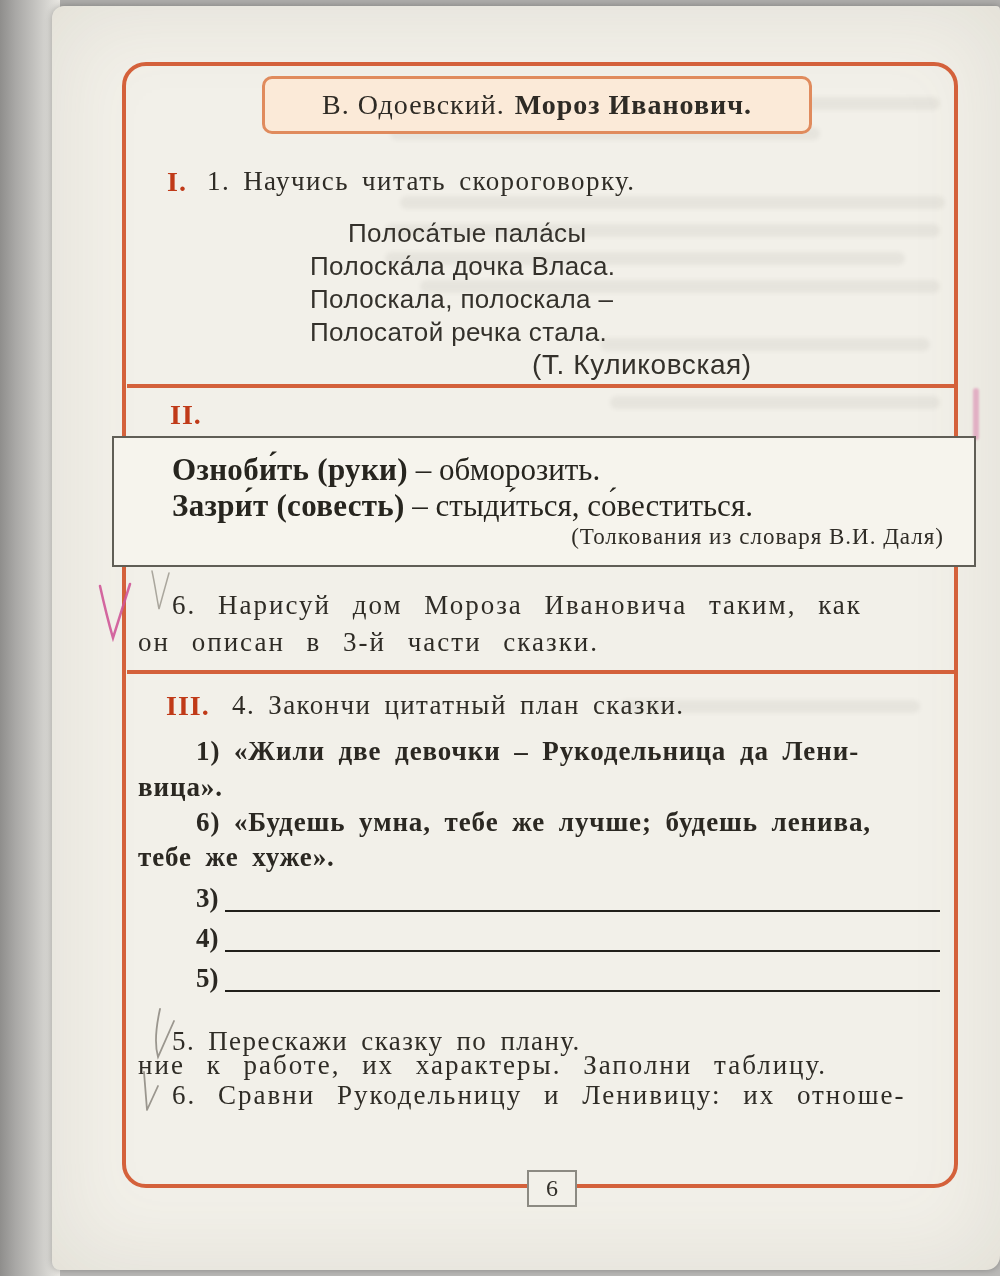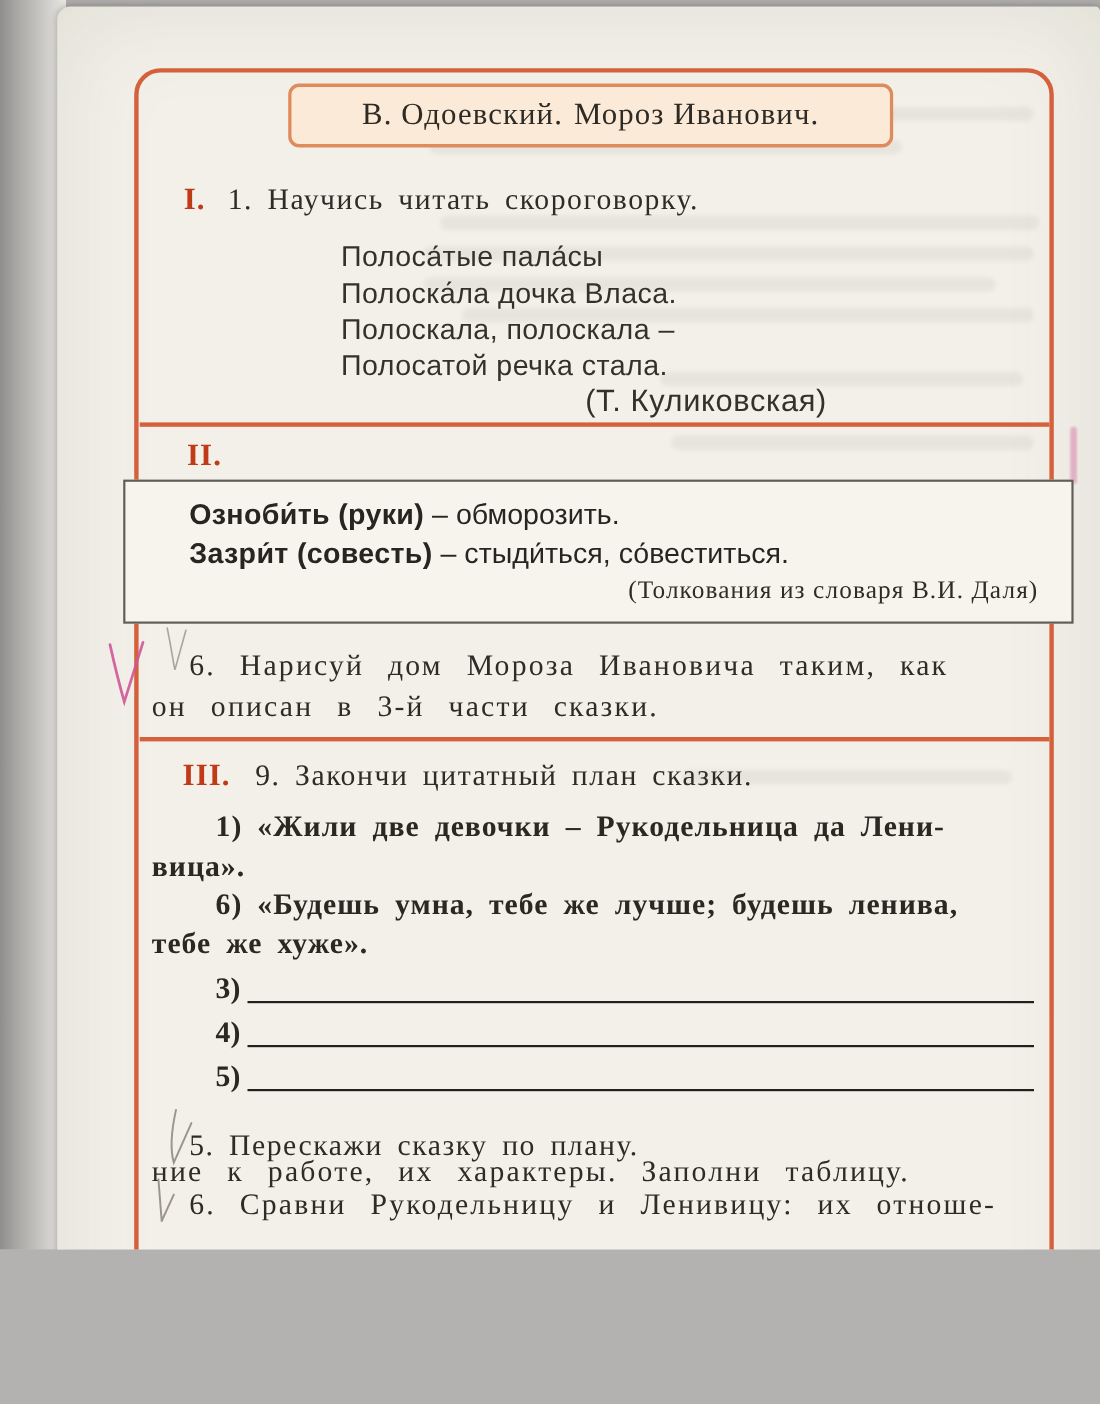--- a/index.html
+++ b/index.html
@@ -5,7 +5,7 @@
   * { margin:0; padding:0; box-sizing:border-box; }
   html,body { width:1000px; height:1276px; }
   body { background:#b3b2b0; font-family:"Liberation Serif", serif; }
-  #screen { position:relative; width:1000px; height:1136px; overflow:hidden;
+  #screen { position:relative; width:1000px; height:1276px; overflow:hidden;
             background:linear-gradient(180deg,#aeadab,#bab9b7); }
   .book-edge { position:absolute; left:0; top:0; width:60px; height:100%; z-index:0;
      background:linear-gradient(90deg,#8f8e8c 0%,#a8a7a5 25%,#c1c0bd 55%,#d7d6d2 80%,#eae8e3 100%); }

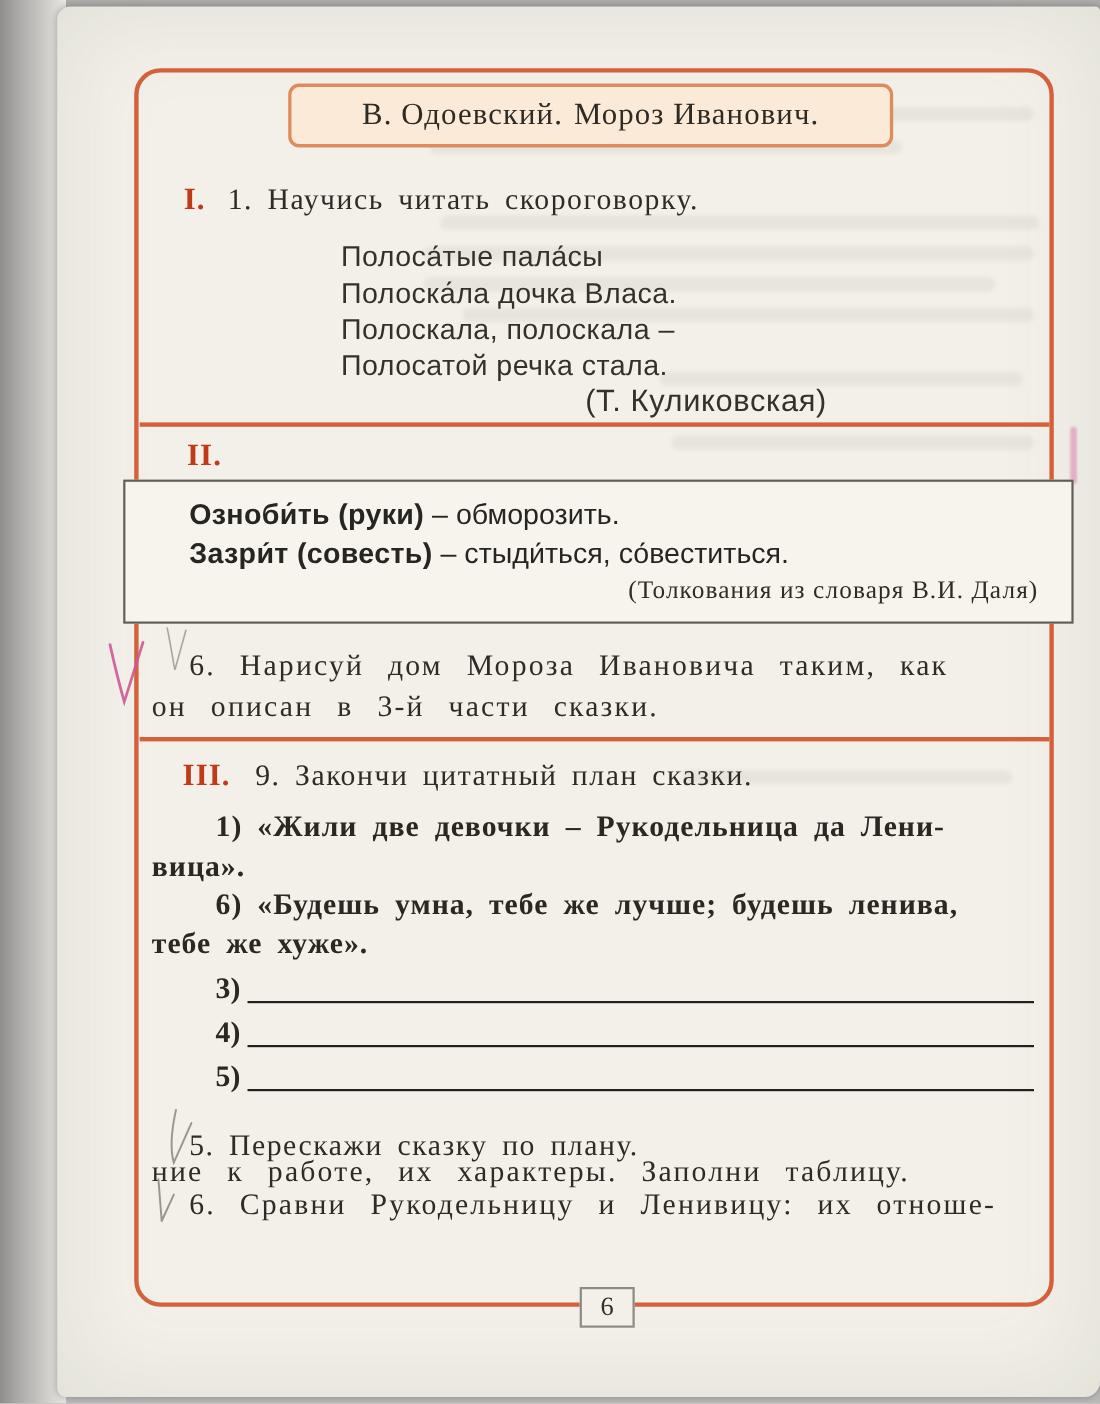--- a/index.html
+++ b/index.html
@@ -22,7 +22,7 @@
      border:3px solid #e08b5d; border-radius:10px; background:#fbead8;
      display:flex; align-items:center; justify-content:center; gap:10px;
      font-size:28px; color:#2e2b25; letter-spacing:1px; white-space:nowrap; }
-  .title-box .b { font-weight:normal; }
+  .title-box .b { font-weight:bold; }
   .roman { position:absolute; font-size:28px; font-weight:bold; color:#c03a18;
      letter-spacing:1px; z-index:2; white-space:nowrap; }
   .task { position:absolute; font-size:27px; color:#2f2c26; letter-spacing:1.4px;

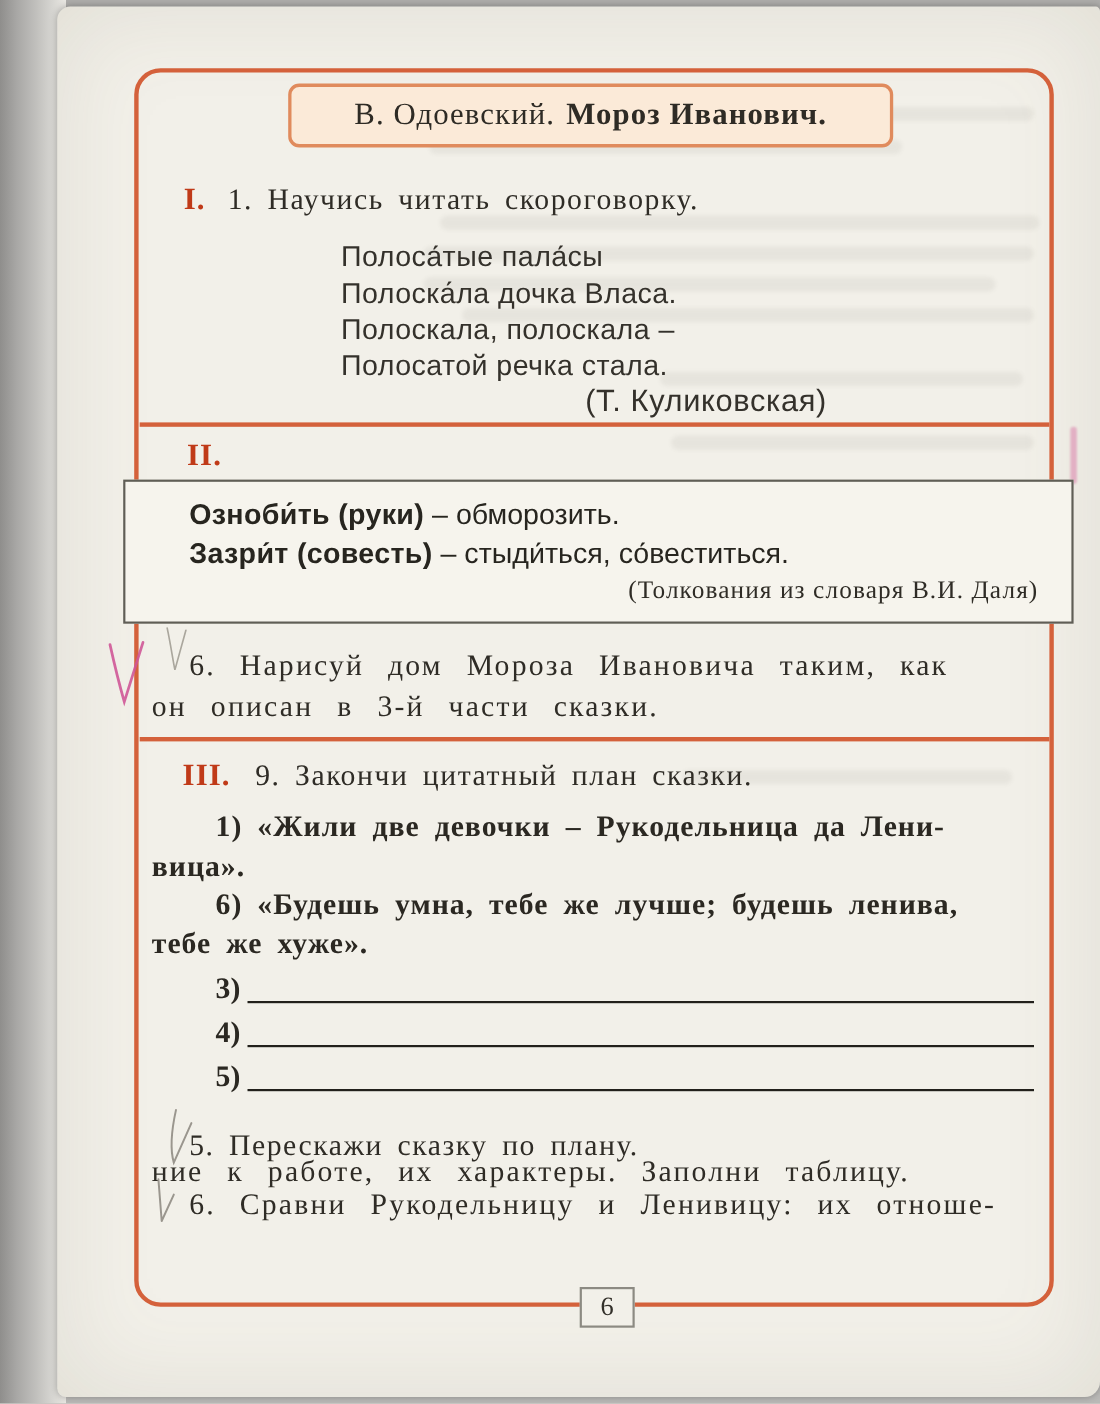--- a/index.html
+++ b/index.html
@@ -81,7 +81,7 @@
   <span class="roman" style="left:167px;top:166px;">I.</span>
   <span class="task" style="left:207px;top:166px;">1. Научись читать скороговорку.</span>
 
-  <span class="poem-line" style="top:218px;">Полоса́тые пала́сы</span>
+  <span class="poem-line" style="top:218px;margin-left:38px;">Полоса́тые пала́сы</span>
   <span class="poem-line" style="top:251px;">Полоска́ла дочка Власа.</span>
   <span class="poem-line" style="top:284px;">Полоскала, полоскала –</span>
   <span class="poem-line" style="top:317px;">Полосатой речка стала.</span>

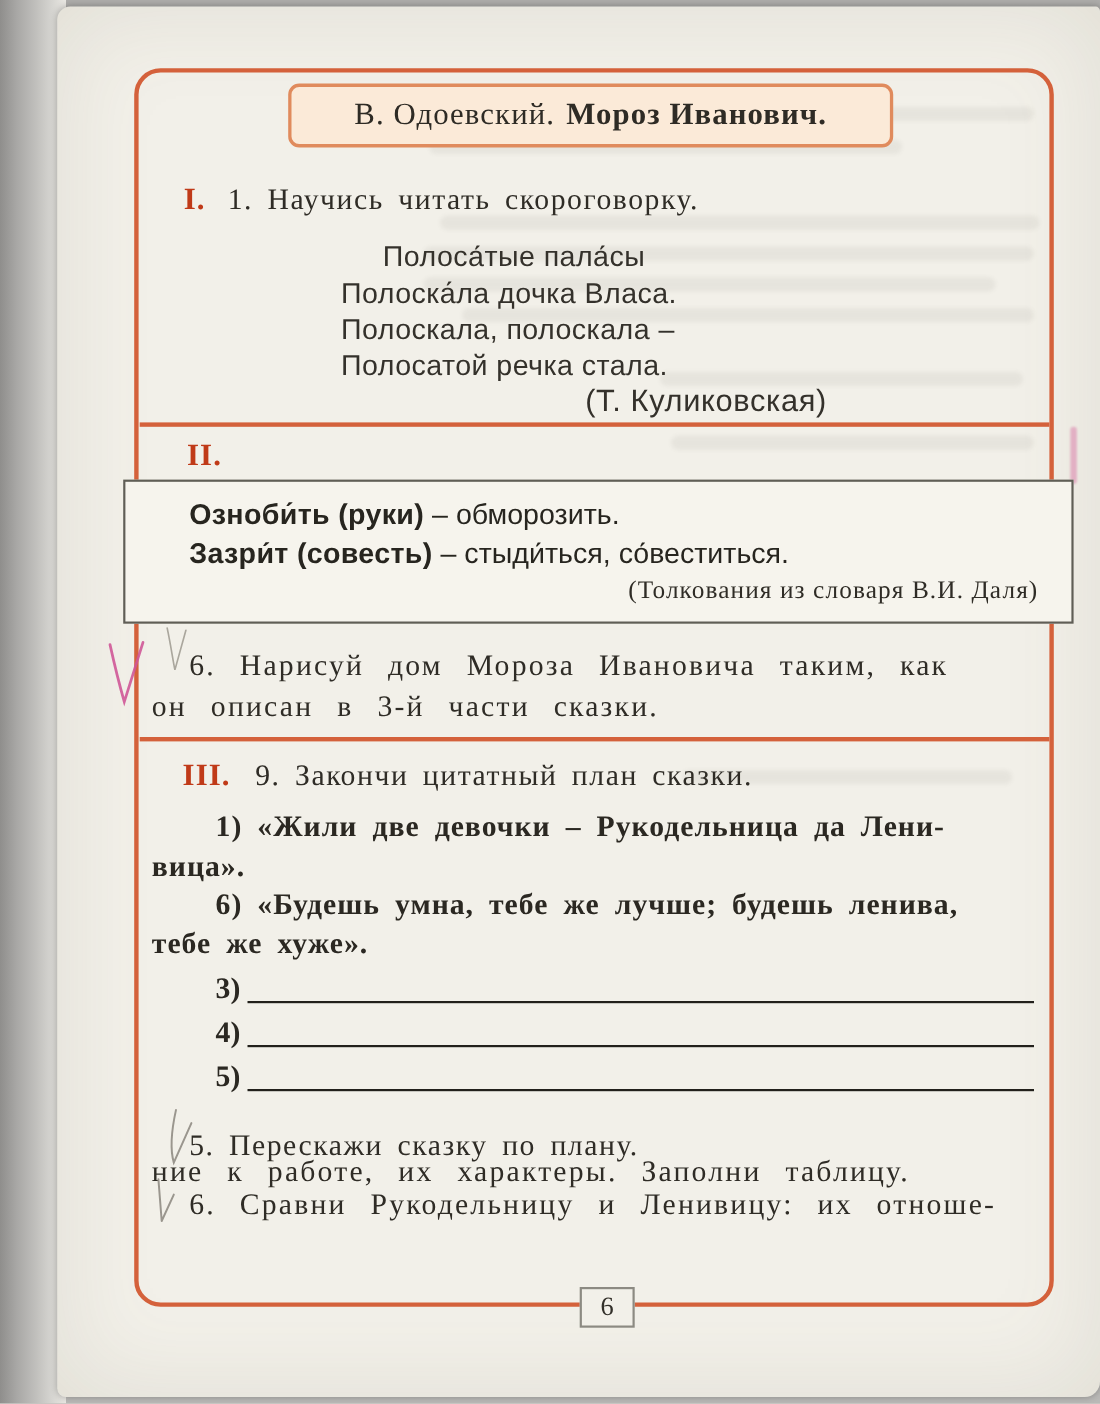--- a/index.html
+++ b/index.html
@@ -35,8 +35,8 @@
   .divider { position:absolute; left:127px; width:827px; height:4px; background:#d4613b; z-index:2; }
   .defbox { position:absolute; left:112px; top:436px; width:864px; height:131px;
      border:2.5px solid #605e56; background:#f6f4ed; z-index:2; }
-  .defline { position:absolute; left:58px; font-family:Liberation Sans, sans-serif;
-     font-size:26px; color:#27251f; white-space:nowrap; }
+  .defline { position:absolute; left:58px; font-family:Liberation Serif, serif;
+     font-size:31px; color:#27251f; white-space:nowrap; }
   .defline .term { font-weight:bold; letter-spacing:0.3px; }
   .defsource { position:absolute; right:30px; top:86px; font-size:23px; color:#2f2c26;
      letter-spacing:1px; white-space:nowrap; font-family:"Liberation Serif", serif; }

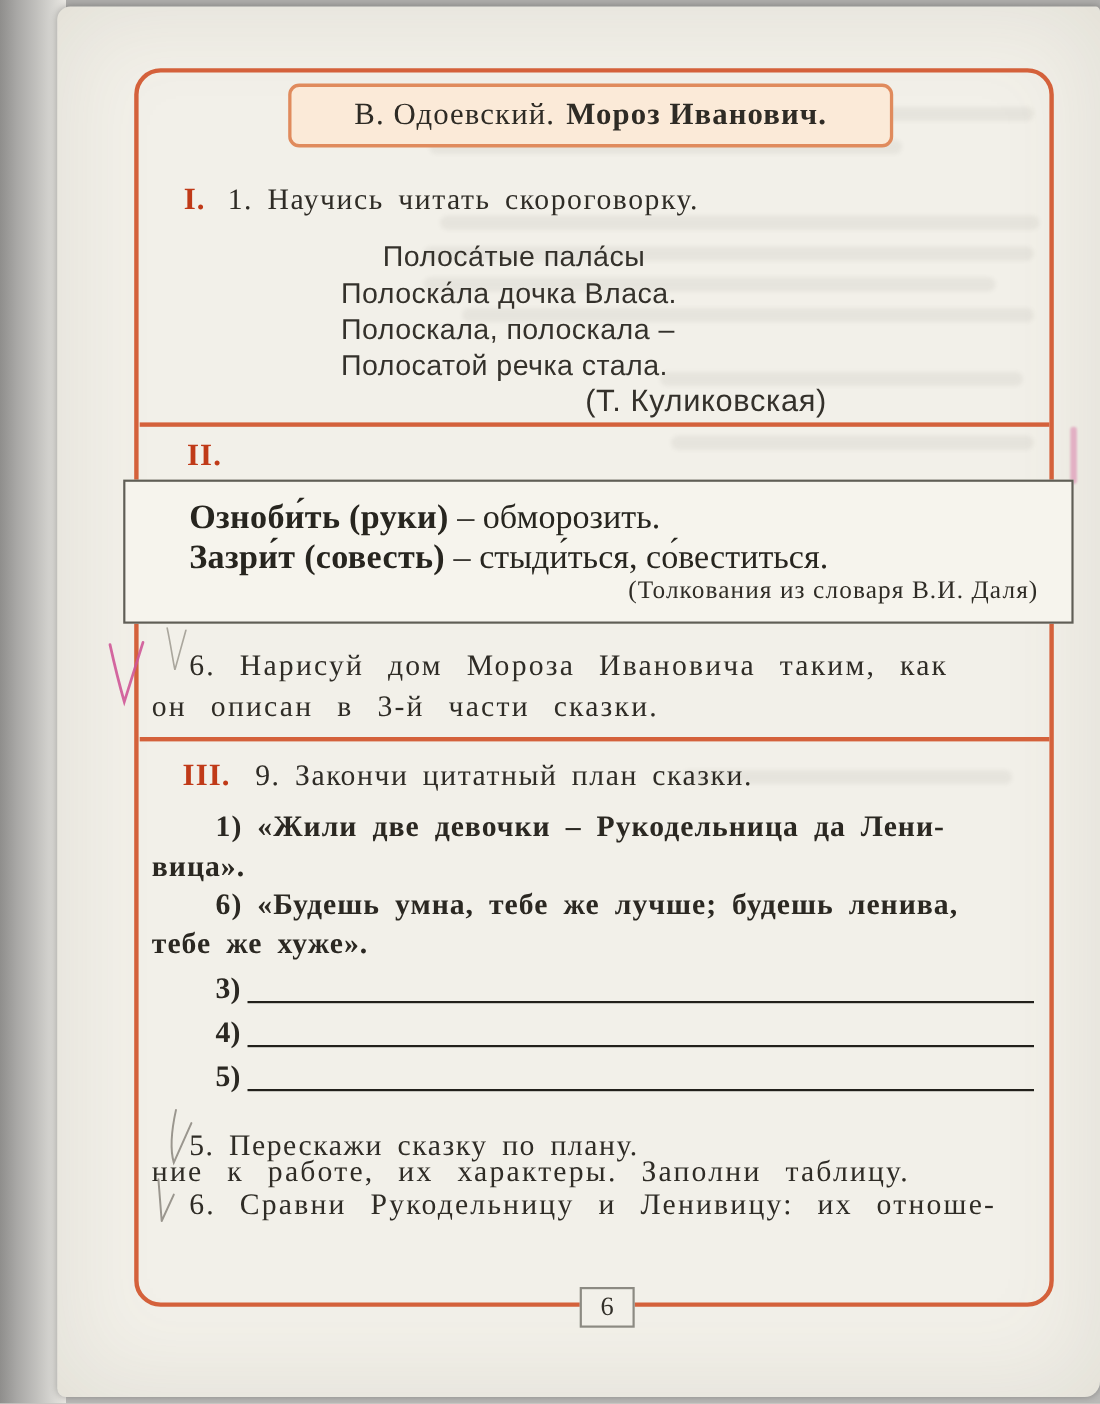--- a/index.html
+++ b/index.html
@@ -107,7 +107,7 @@
   <div class="divider" style="top:670px;"></div>
 
   <span class="roman" style="left:166px;top:690px;">III.</span>
-  <span class="task" style="left:232px;top:690px;">9. Закончи цитатный план сказки.</span>
+  <span class="task" style="left:232px;top:690px;">4. Закончи цитатный план сказки.</span>
 
   <span class="plan" style="left:196px;top:736px;">1) «Жили две девочки – Рукодельница да Лени-</span>
   <span class="plan" style="left:138px;top:772px;">вица».</span>

